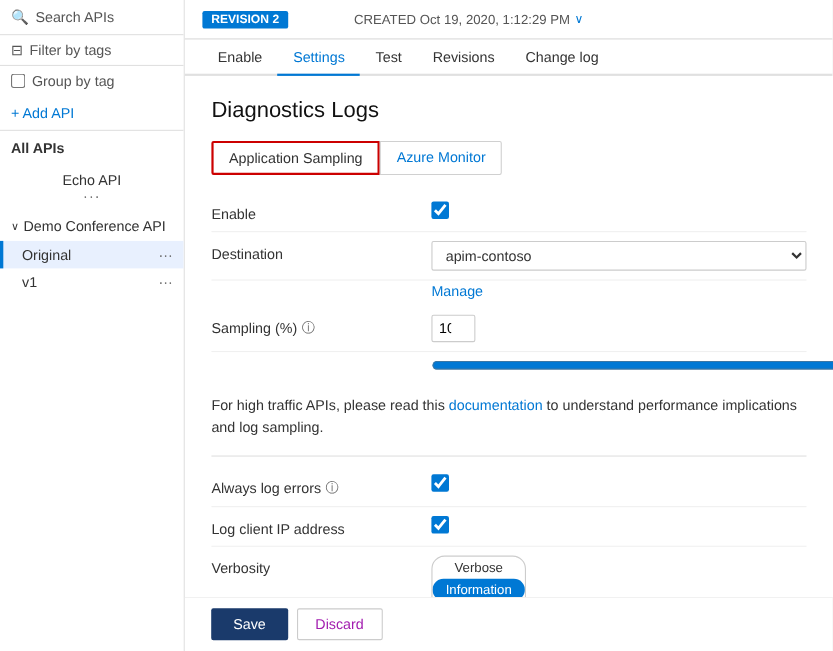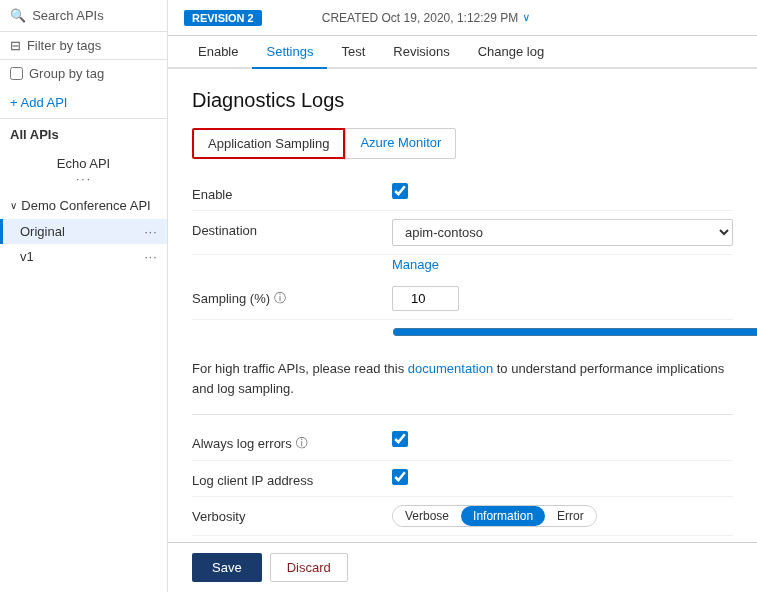--- a/index.html
+++ b/index.html
@@ -57,7 +57,7 @@
     .form-check { width: 16px; height: 16px; accent-color: #0078d4; cursor: pointer; }
     .form-select { width: 100%; padding: 4px 8px; border: 1px solid #ccc; border-radius: 2px; font-size: 13px; background: #fff; color: #333; }
     .manage-link { color: #0078d4; font-size: 13px; cursor: pointer; text-decoration: none; }
-    .sampling-input { width: 67px; padding: 4px 18px; border: 1px solid #ccc; border-radius: 2px; font-size: 13px; }
+    .sampling-input { width: 40px; padding: 4px 6px; border: 1px solid #ccc; border-radius: 2px; font-size: 13px; }
     .slider-row { padding: 4px 0 8px 200px; }
     .slider { width: 380px; accent-color: #0078d4; cursor: pointer; }
     .info-text { padding: 8px 0; font-size: 13px; color: #333; line-height: 1.5; }

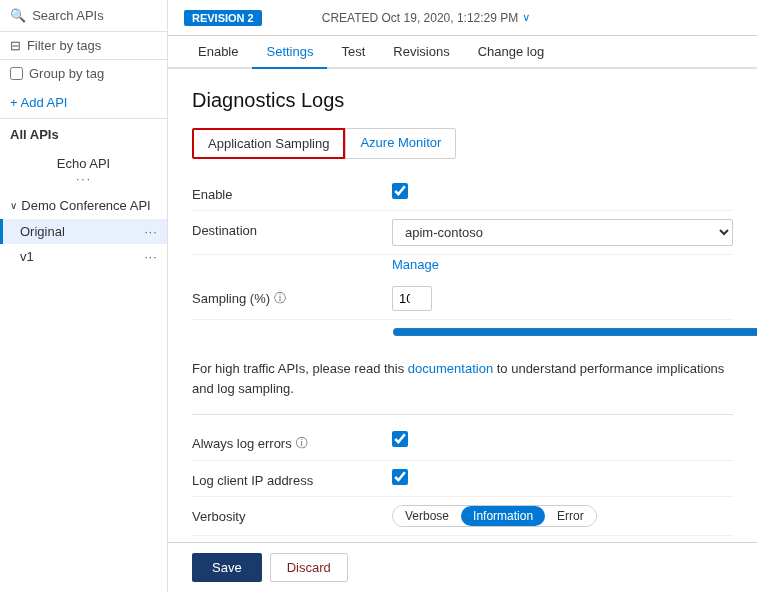--- a/index.html
+++ b/index.html
@@ -65,7 +65,7 @@
     .divider { border: none; border-top: 1px solid #e0e0e0; margin: 8px 0; }
 
     
-    .btn-group { display: flex; align-items: center; gap: 0; border: 1px solid #ccc; border-radius: 12px; overflow: hidden; display: inline-flex; }
+    .btn-group { display: flex; align-items: center; gap: 0; border: 1px solid #ccc; border-radius: 12px; overflow: hidden; display: inline-flex; flex-direction: column; }
     .btn-group-item { padding: 3px 12px; font-size: 12px; cursor: pointer; background: #fff; color: #333; border: none; }
     .btn-group-item.active { background: #0078d4; color: #fff; border-radius: 10px; }
 

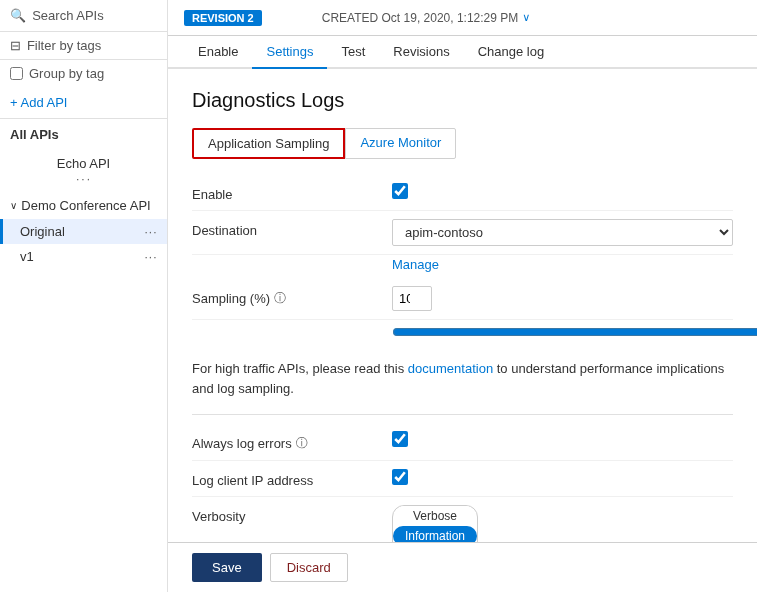--- a/index.html
+++ b/index.html
@@ -72,7 +72,7 @@
     
     .footer { background: #fff; border-top: 1px solid #d0d0d0; padding: 10px 24px; display: flex; gap: 8px; }
     .btn-save { background: #1a3a6b; color: #fff; border: none; padding: 6px 20px; font-size: 13px; cursor: pointer; border-radius: 2px; }
-    .btn-discard { background: #fff; color: #7f1d1d; border: 1px solid #ccc; padding: 6px 16px; font-size: 13px; cursor: pointer; border-radius: 2px; }
+    .btn-discard { background: #fff; color: #a21caf; border: 1px solid #ccc; padding: 6px 16px; font-size: 13px; cursor: pointer; border-radius: 2px; }
 
     
     .manage-row { padding: 2px 0 6px 200px; }

